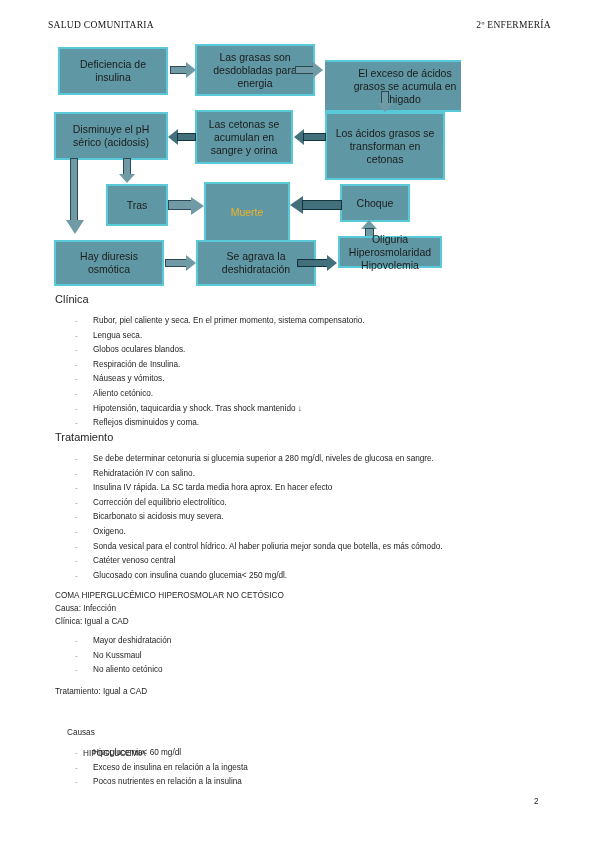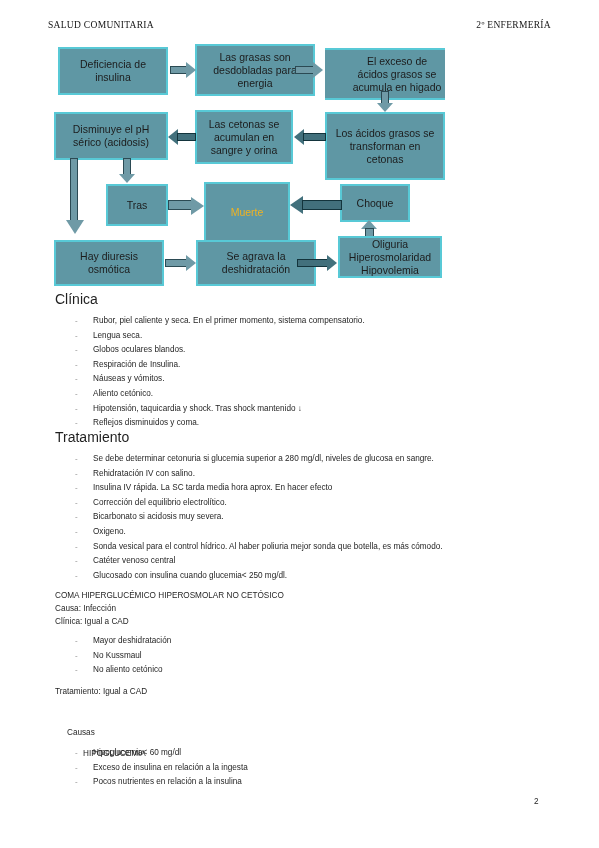--- a/index.html
+++ b/index.html
@@ -176,7 +176,7 @@
 
   <div class="fc-box edge-lr" style="left:147px; top:0px; width:120px; height:52px;">Las grasas son desdobladas para energia</div>
 
-  <div class="fc-box" style="left:277px; top:4px; width:120px; height:52px;padding-left:27px;">El exceso de ácidos grasos se acumula en higado</div>
+  <div class="fc-box" style="left:277px; top:16px; width:136px; height:52px;padding-left:27px;">El exceso de ácidos grasos se acumula en higado</div>
 
   <div class="arrow arrow-h ah-right" style="left:122px; top:18px; width:26px; height:16px;">
     <div class="shaft" style="left:0; top:4px; width:17px; height:8px;"></div>

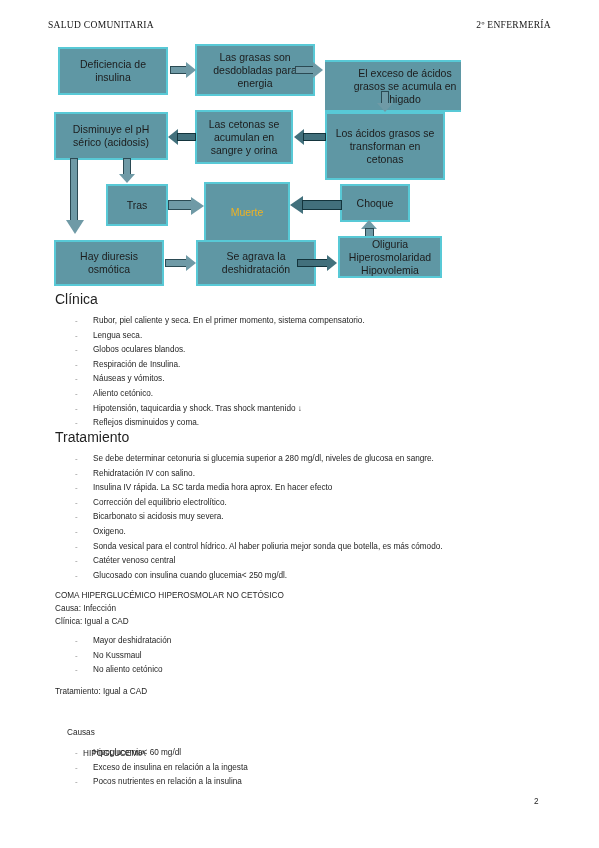--- a/index.html
+++ b/index.html
@@ -244,7 +244,7 @@
 
   <div class="fc-box edge-lr" style="left:148px; top:196px; width:120px; height:46px;">Se agrava la deshidratación</div>
 
-  <div class="fc-box edge-lr" style="left:290px; top:192px; width:104px; height:42px;">Oliguria Hiperosmolaridad Hipovolemia</div>
+  <div class="fc-box edge-lr" style="left:290px; top:192px; width:104px; height:32px;">Oliguria Hiperosmolaridad Hipovolemia</div>
 
   <div class="arrow arrow-h ah-right" style="left:117px; top:211px; width:32px; height:16px;">
     <div class="shaft" style="left:0; top:4px; width:22px; height:8px;"></div>

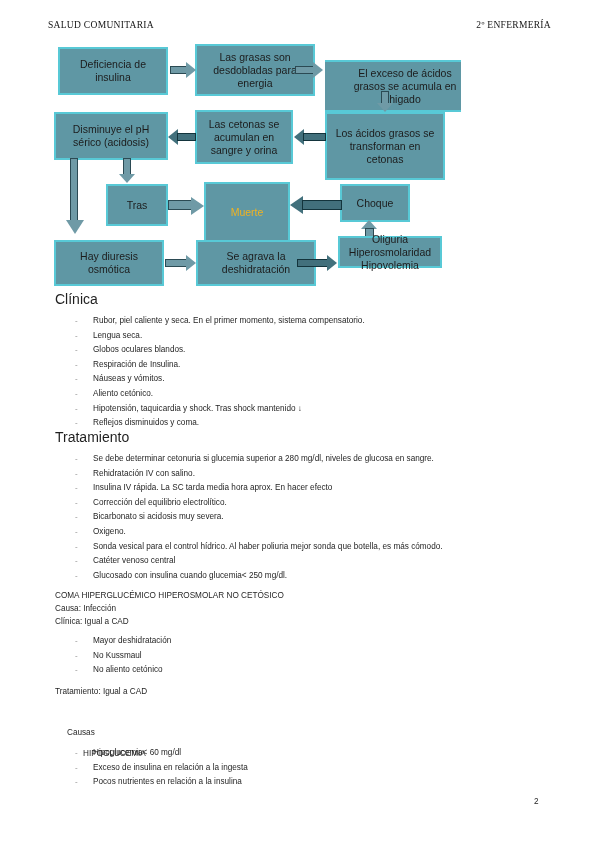--- a/index.html
+++ b/index.html
@@ -125,7 +125,7 @@
     position: absolute;
     left: 55px;
     font-family: "Liberation Sans", sans-serif;
-    font-size: 14px;
+    font-size: 11px;
     line-height: 11px;
     color: #1f1f1f;
     white-space: nowrap;

